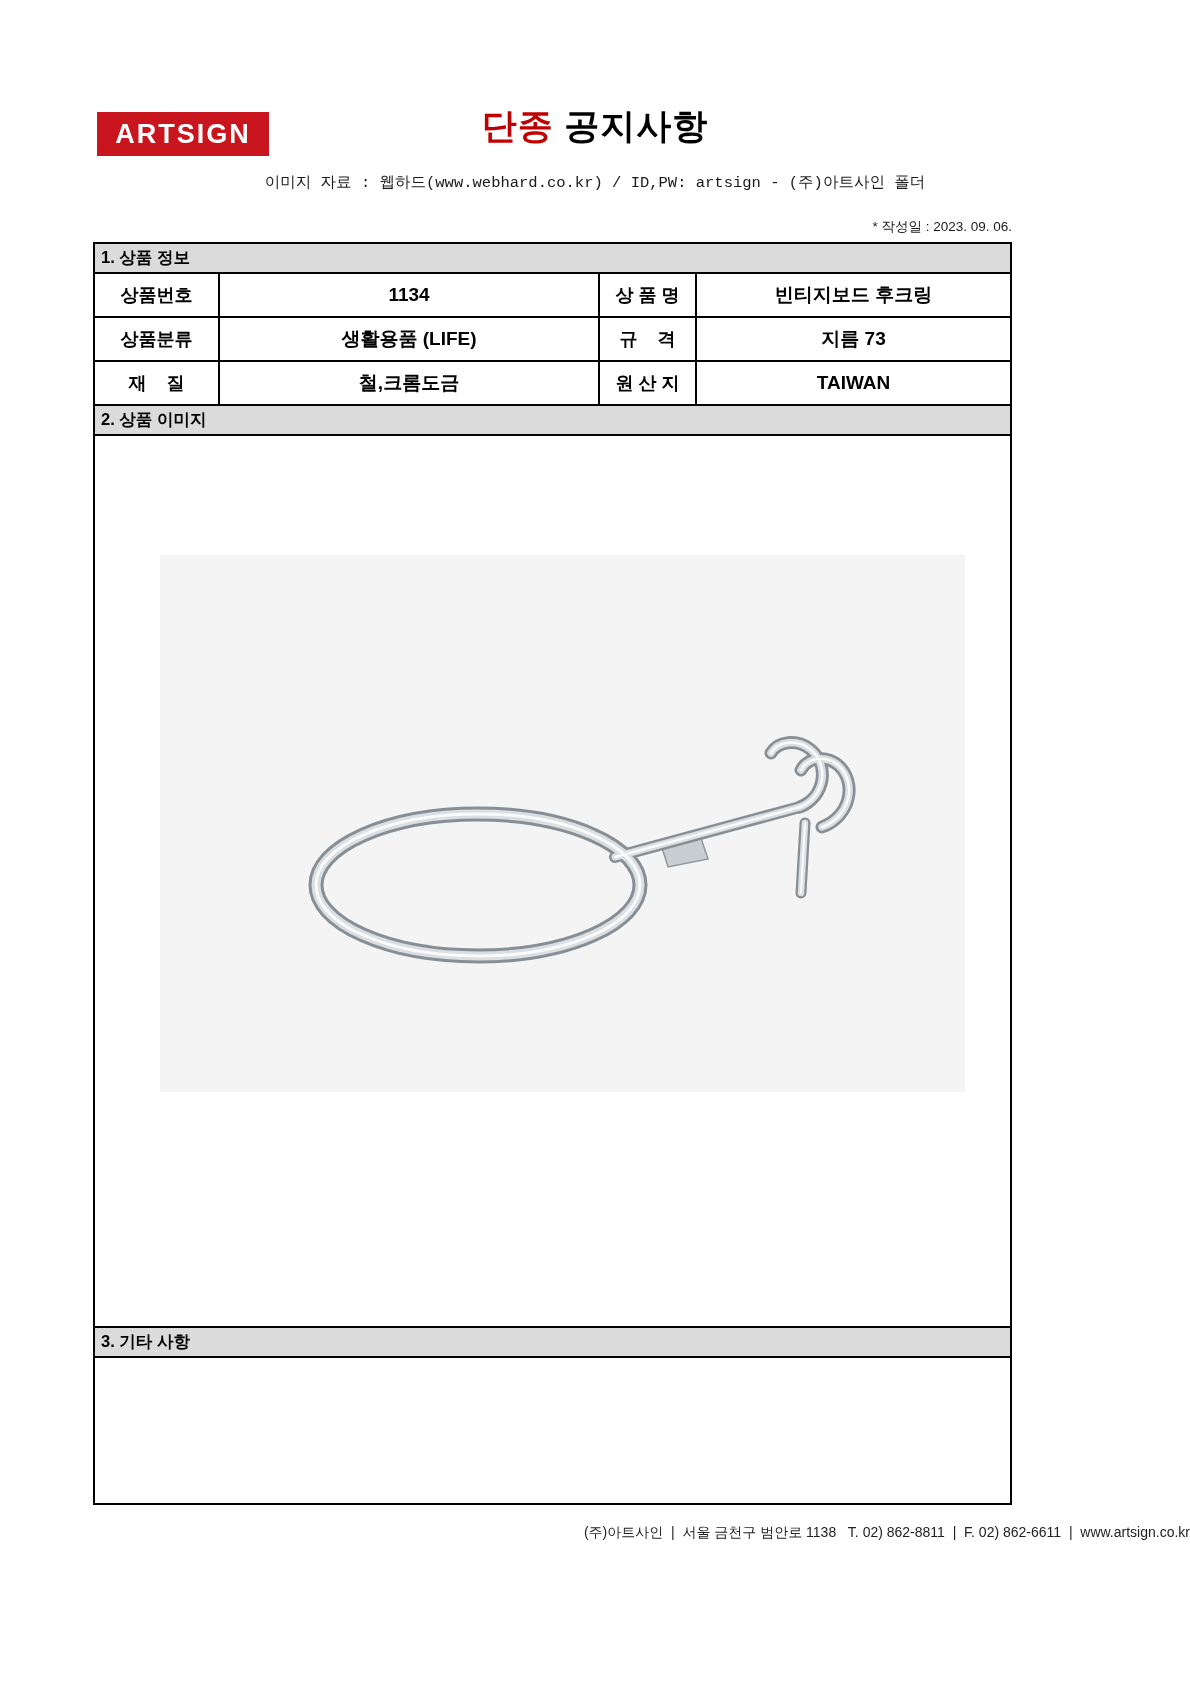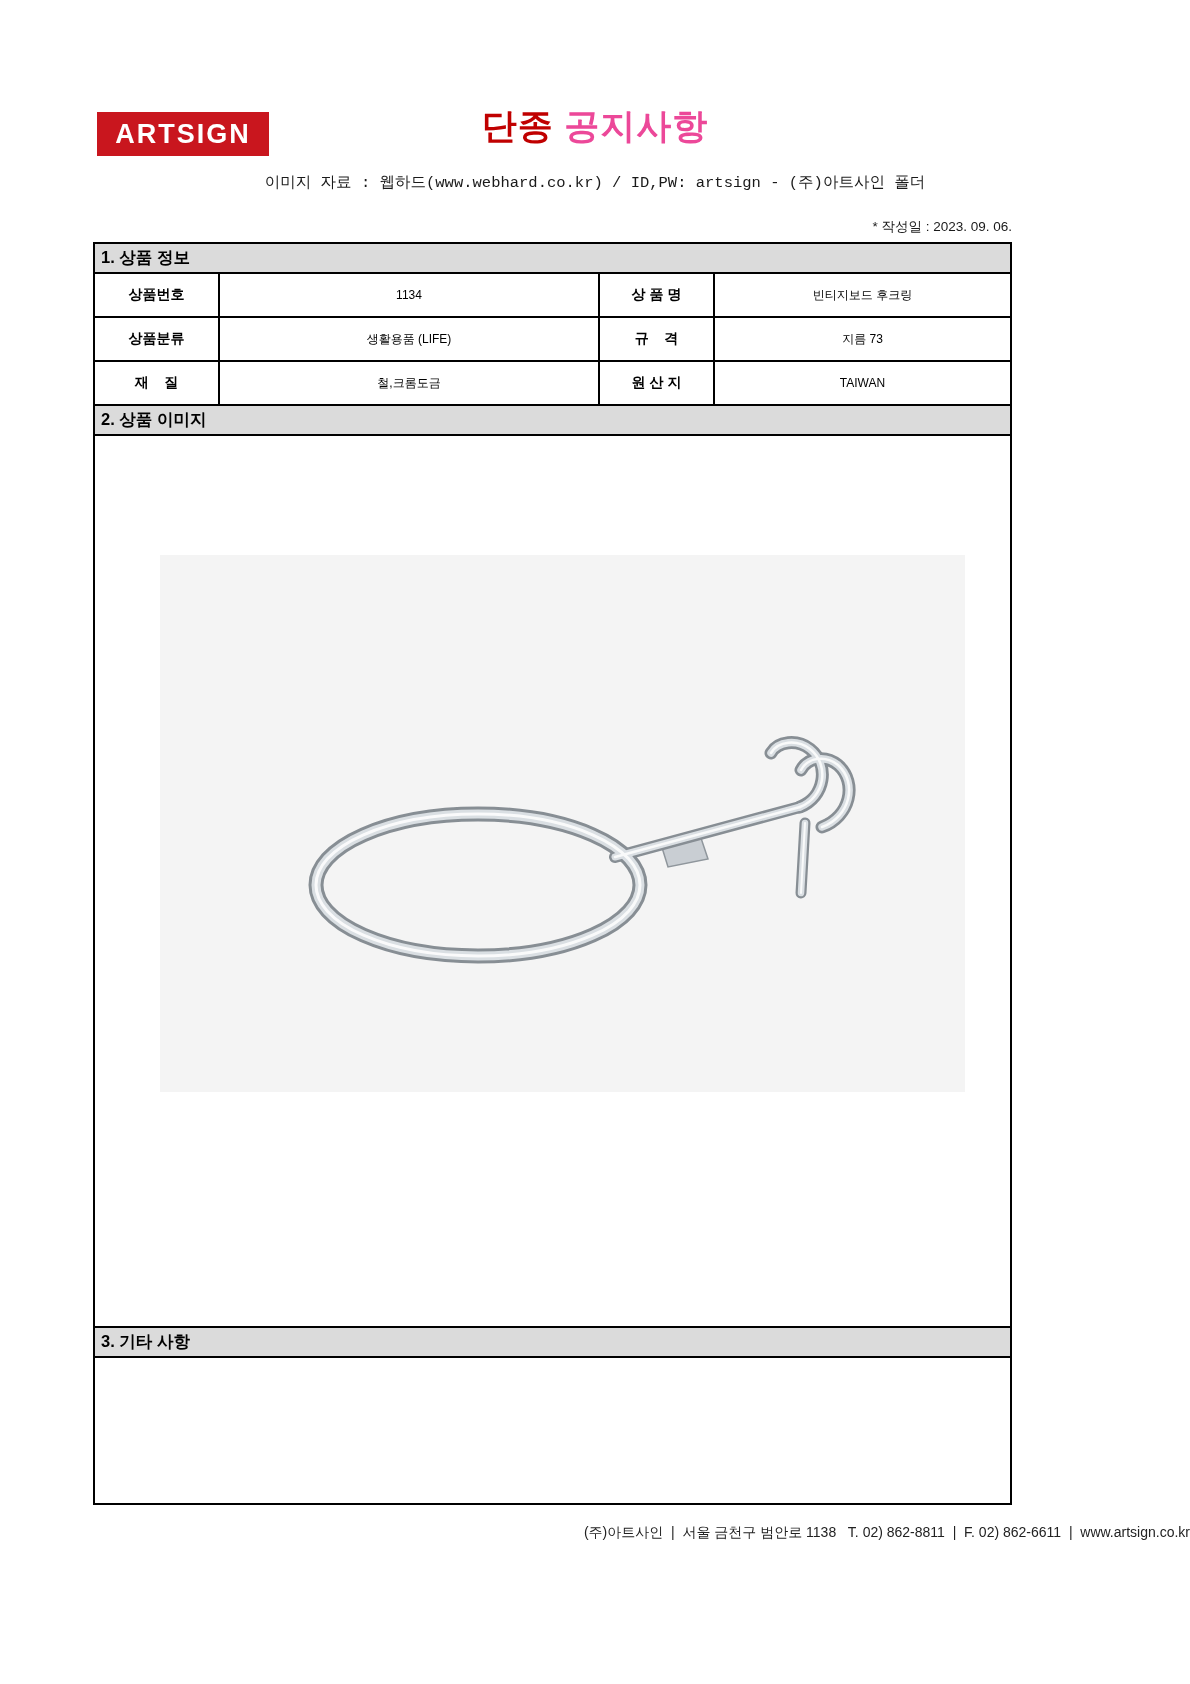--- a/index.html
+++ b/index.html
@@ -13,7 +13,7 @@
   .title{position:absolute;left:0;right:0;top:103px;text-align:center;
          font-size:35px;font-weight:bold;letter-spacing:1px;}
   .title .red{color:var(--title-red,#C00000);}
-  .title .black{color:#ec4899;}
+  .title .black{color:#000000;}
   .subtitle{position:absolute;left:0;right:0;top:172px;text-align:center;
             font-size:15.5px;color:#1a1a1a;font-family:Liberation Mono, monospace;}
   .date-note{position:absolute;right:178px;top:218px;font-size:13.5px;color:#1a1a1a;}

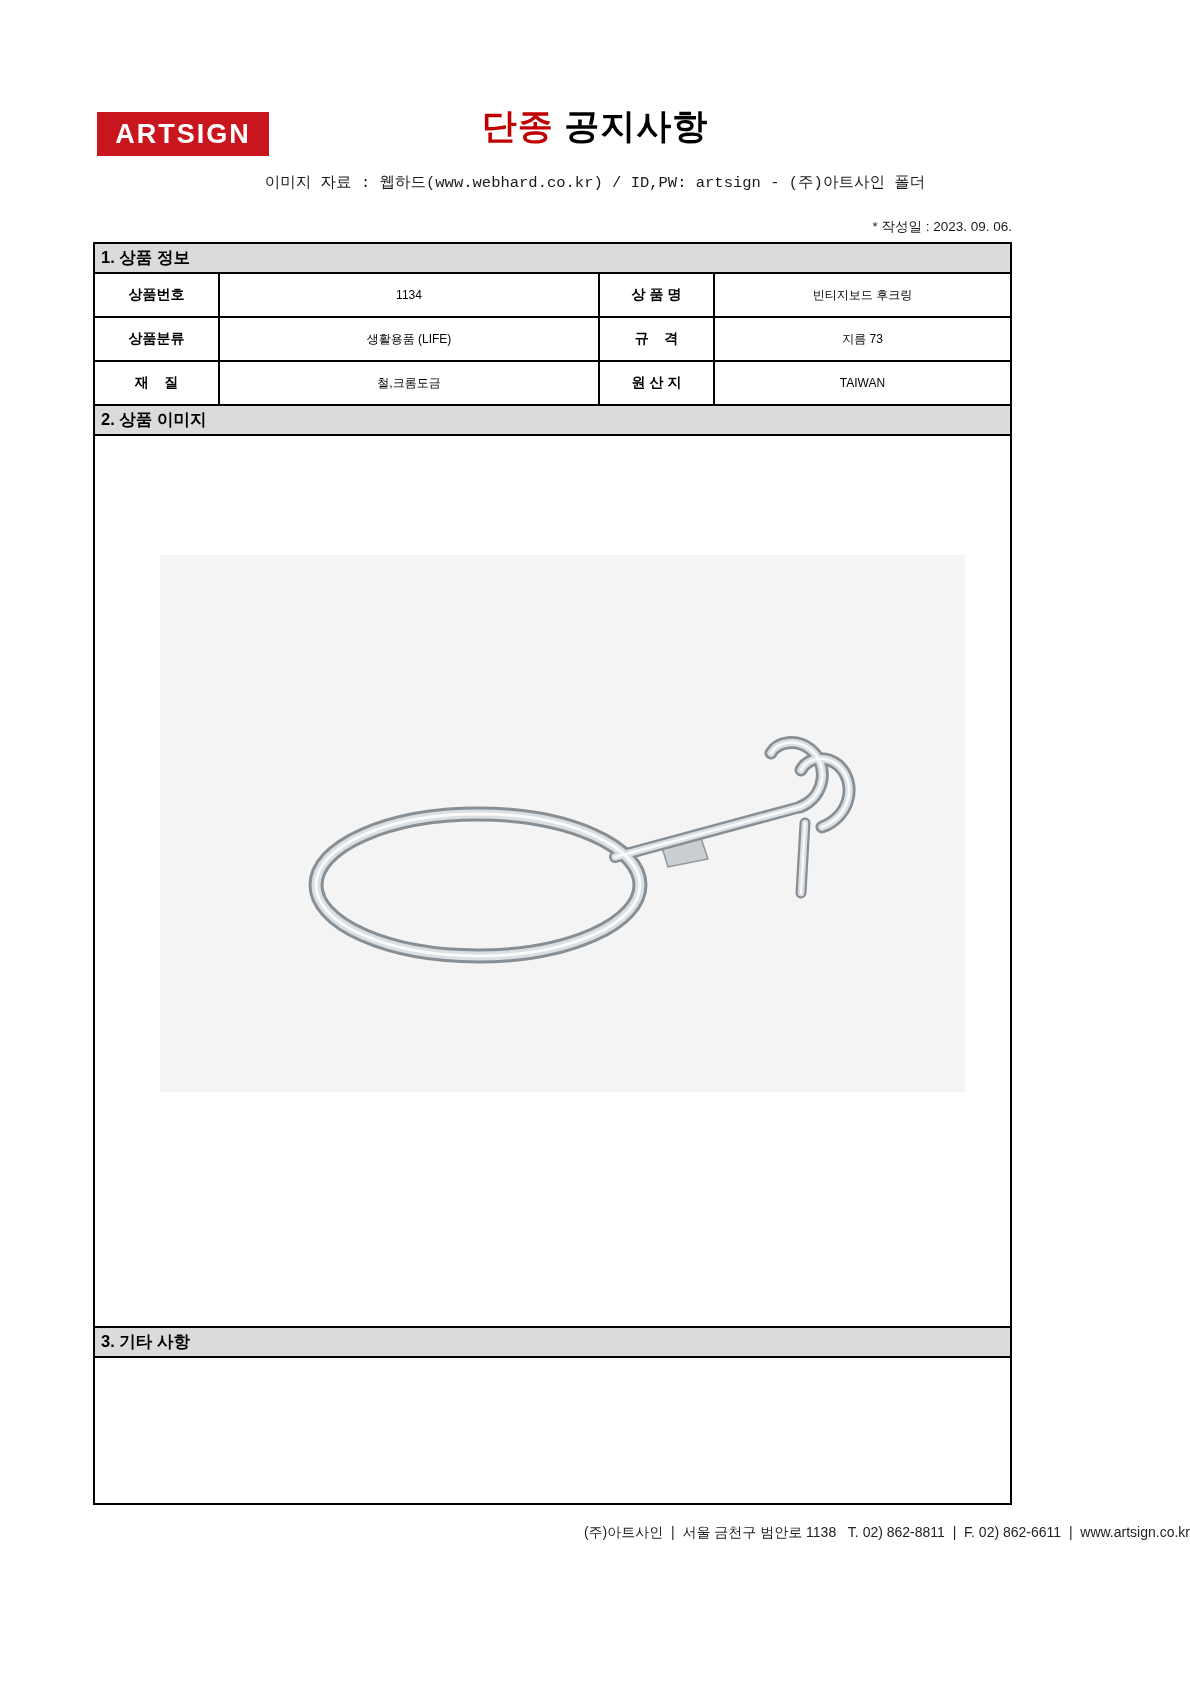--- a/index.html
+++ b/index.html
@@ -27,7 +27,7 @@
   .t-row{display:flex;height:42px;border-bottom:2px solid #000;}
   .t-row .cell{display:flex;align-items:center;justify-content:center;
                box-sizing:border-box;white-space:pre;}
-  .t-row .lbl{font-weight:bold;font-size:14px;}
+  .t-row .lbl{font-weight:bold;font-size:18px;}
   .t-row .val{font-size:12px;}
   .c1{width:125px;border-right:2px solid #000;}
   .c2{width:380px;border-right:2px solid #000;}

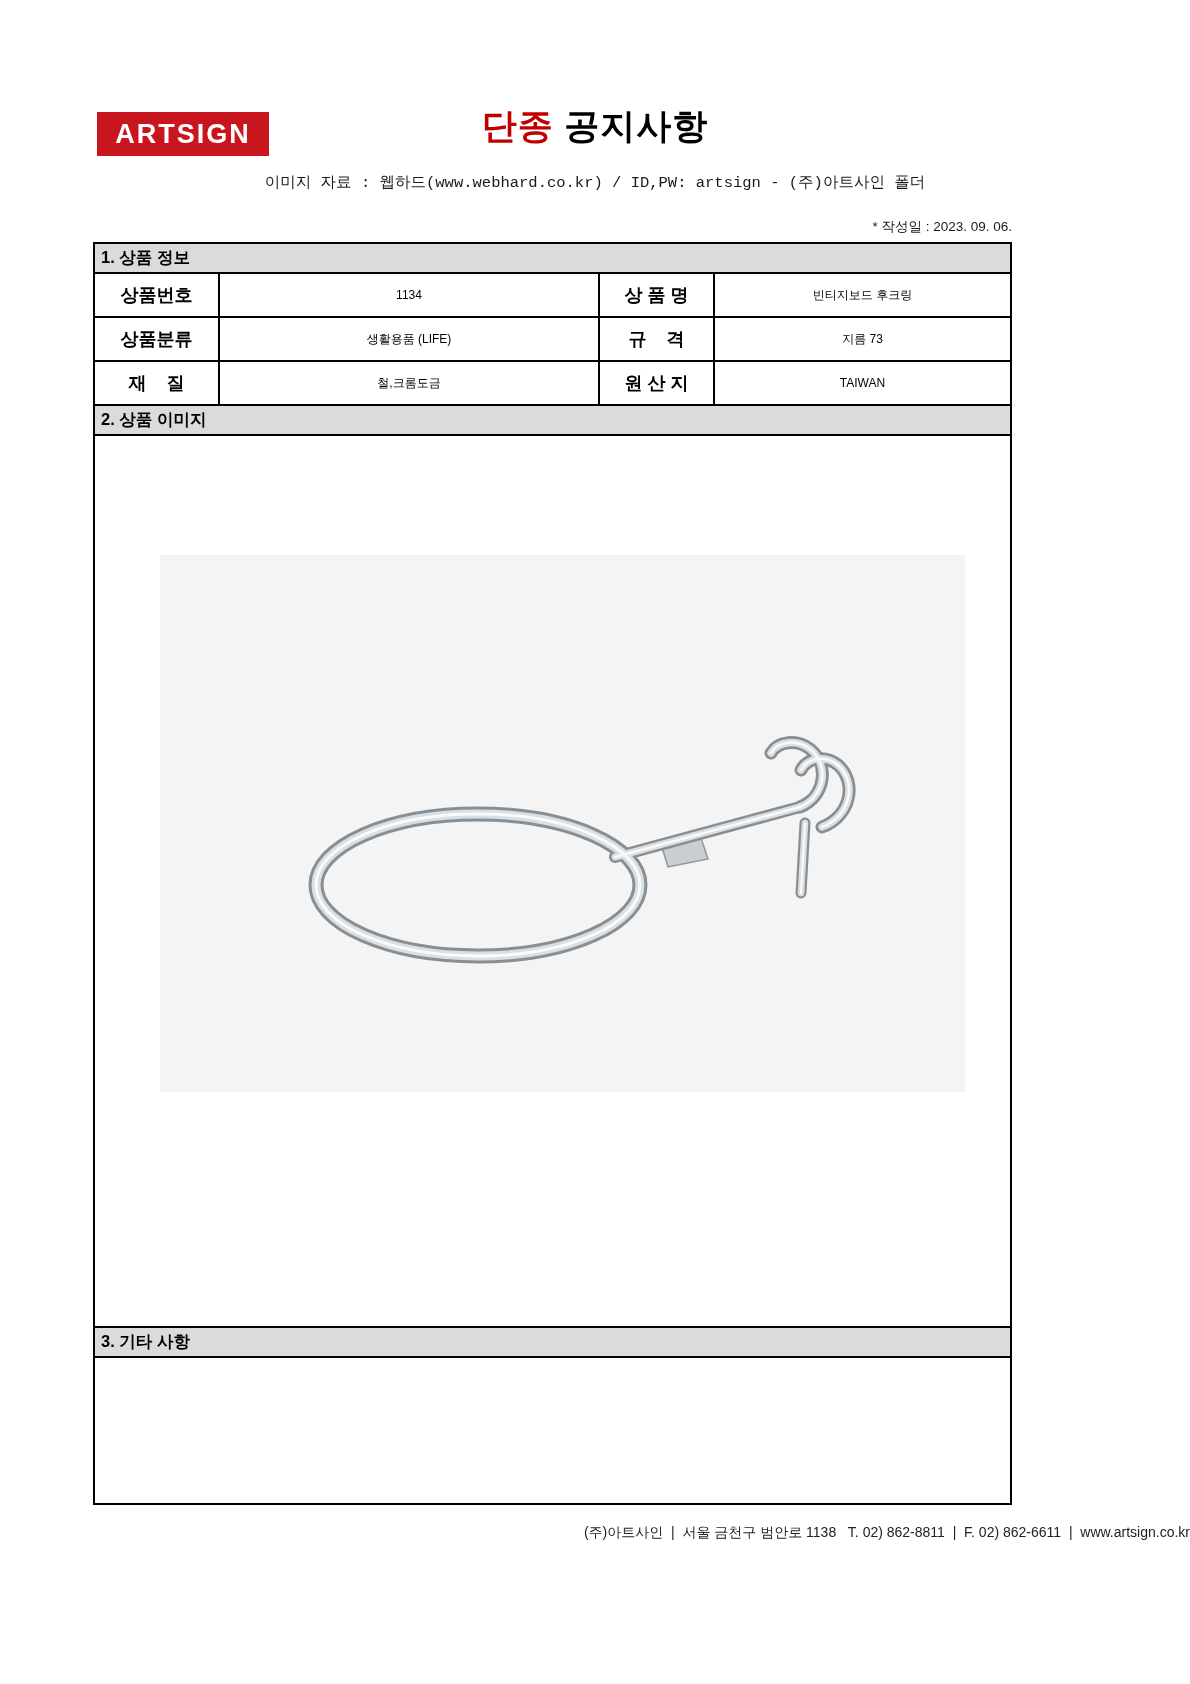--- a/index.html
+++ b/index.html
@@ -28,7 +28,7 @@
   .t-row .cell{display:flex;align-items:center;justify-content:center;
                box-sizing:border-box;white-space:pre;}
   .t-row .lbl{font-weight:bold;font-size:18px;}
-  .t-row .val{font-size:12px;}
+  .t-row .val{font-size:19px;font-weight:bold;}
   .c1{width:125px;border-right:2px solid #000;}
   .c2{width:380px;border-right:2px solid #000;}
   .c3{width:115px;border-right:2px solid #000;text-align:center;}

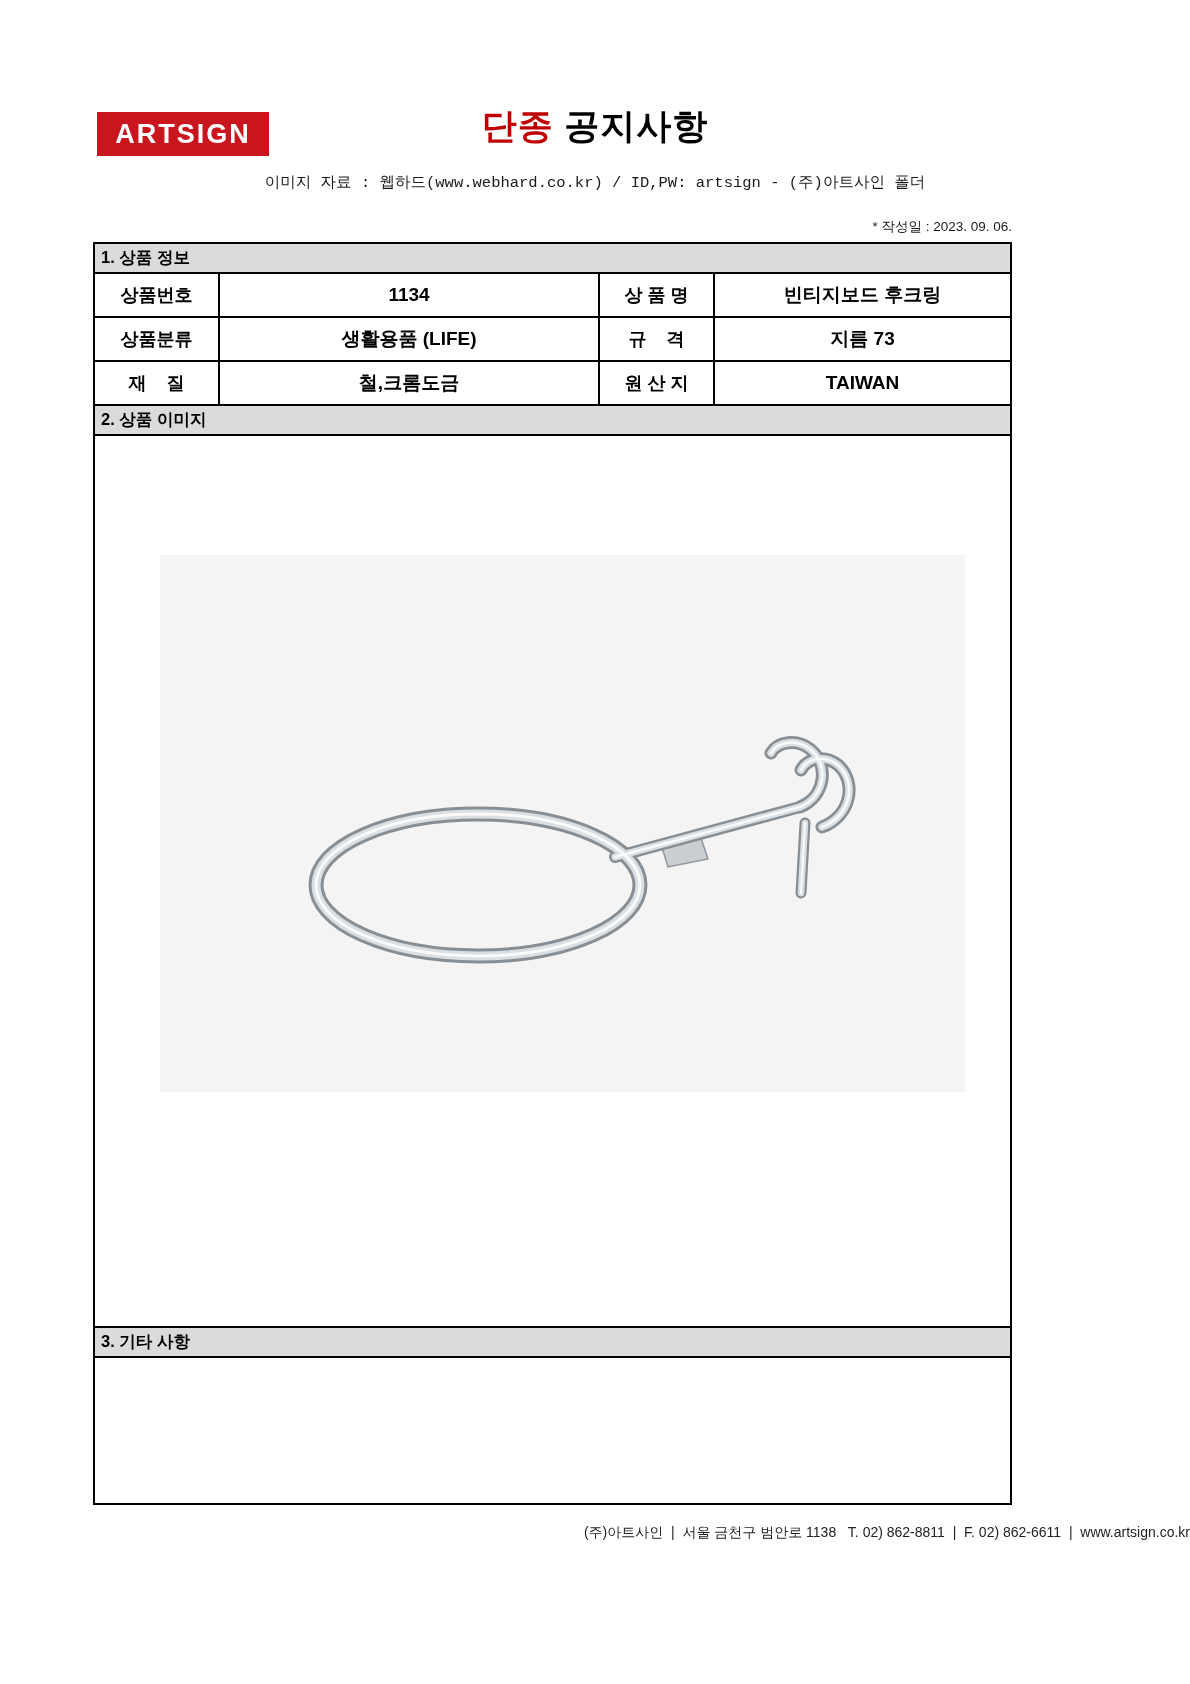--- a/index.html
+++ b/index.html
@@ -31,7 +31,7 @@
   .t-row .val{font-size:19px;font-weight:bold;}
   .c1{width:125px;border-right:2px solid #000;}
   .c2{width:380px;border-right:2px solid #000;}
-  .c3{width:115px;border-right:2px solid #000;text-align:center;}
+  .c3{width:97px;border-right:2px solid #000;text-align:center;}
   .c4{flex:1;}
 
   .img-cell{position:relative;height:890px;border-bottom:2px solid #000;background:#fff;}

